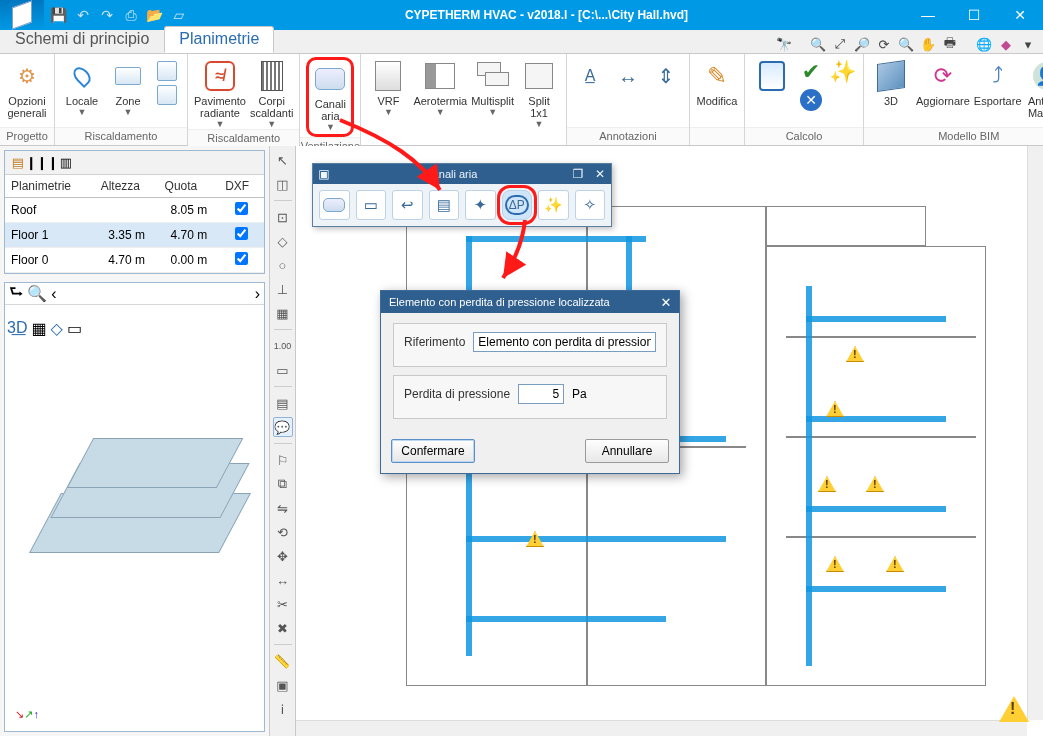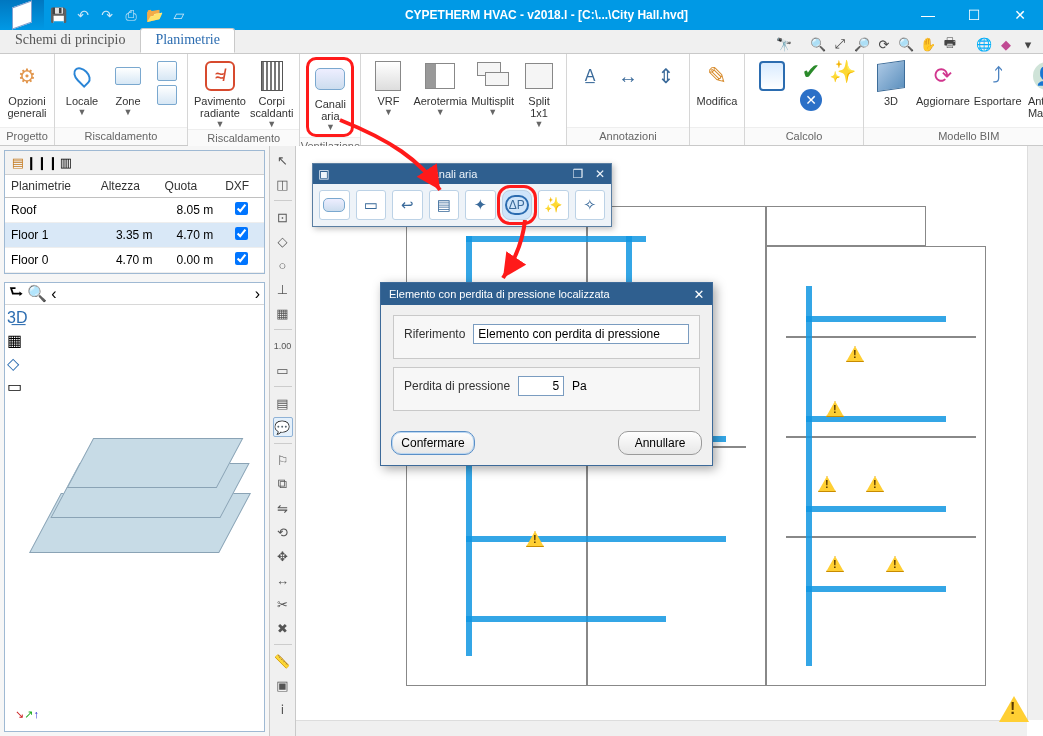--- a/index.html
+++ b/index.html
@@ -18,7 +18,7 @@
 
   
   .tabrow { height:24px; background:#f0f0f0; border-bottom:1px solid #c9c9c9; display:flex; align-items:flex-end; }
-  .tab { padding:3px 14px 4px; font-size:14px; color:#555; border:1px solid transparent;font-family:Liberation Serif, serif;  }
+  .tab { padding:3px 14px 4px; font-size:16px; color:#555; border:1px solid transparent;  }
   .tab.active { background:#fff; border:1px solid #c9c9c9; border-bottom-color:#fff; color:#2b6cb0; border-radius:3px 3px 0 0; }
   .tabrow .spacer { flex:1; }
   .tabicons { display:flex; gap:4px; padding-right:6px; align-items:center; }

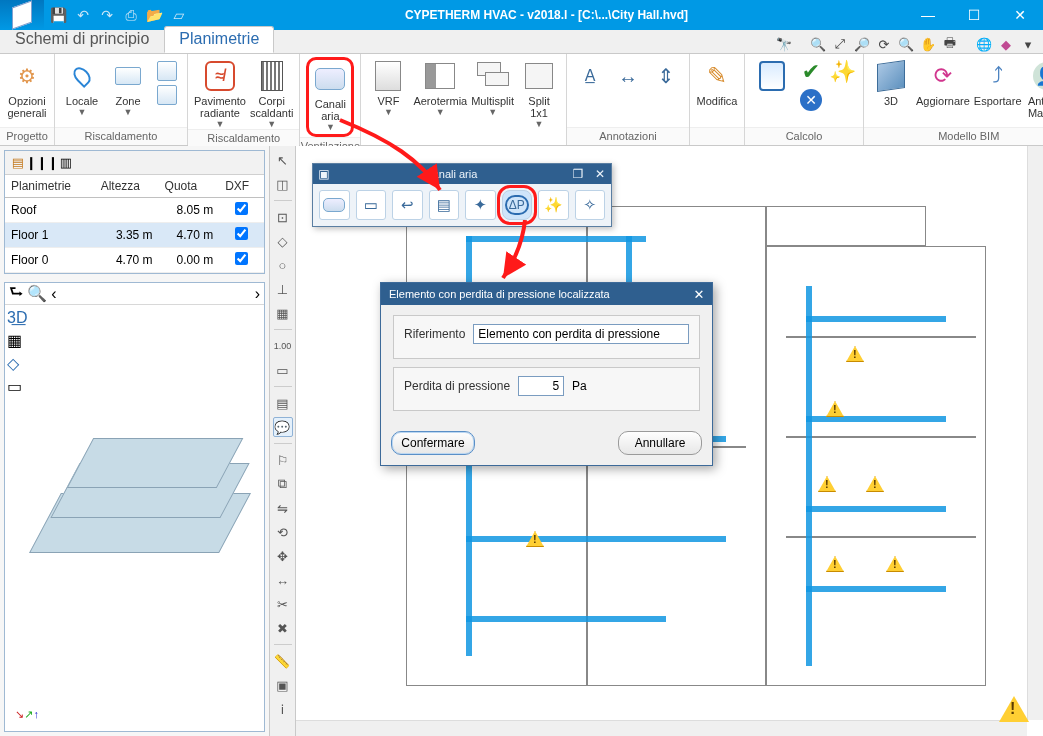--- a/index.html
+++ b/index.html
@@ -72,7 +72,7 @@
   table.plans th { text-align:left; background:#fff; font-weight:normal; color:#333; padding:4px 6px; border-bottom:1px solid #c0c0c0; }
   table.plans td { padding:4px 6px; border-bottom:1px solid #eee;margin-left:24px; }
   table.plans tr.sel td { background:#d9e8f7; }
-  table.plans td.r { text-align:right; }
+  table.plans td.r { text-align:center; }
   .cb { width:13px;height:13px; }
 
   .preview3d { flex:1; margin:4px; border:1px solid #9fb9d3; background:#fff; position:relative; }

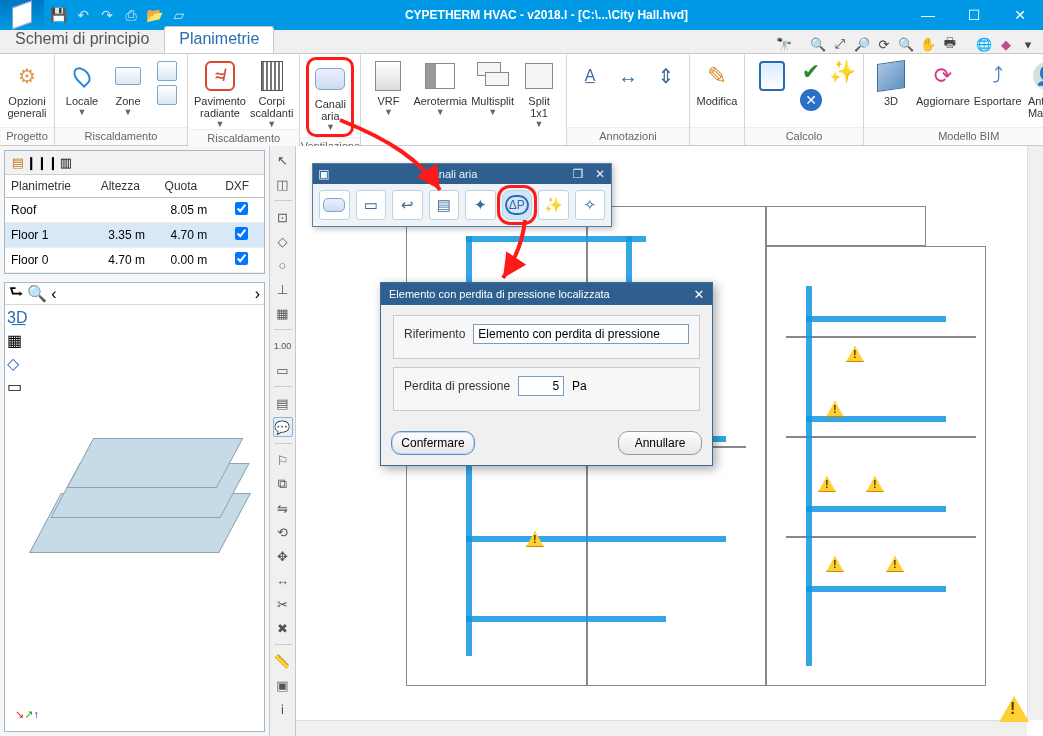--- a/index.html
+++ b/index.html
@@ -114,7 +114,7 @@
   .arrow-svg { position:absolute; pointer-events:none; }
 
   
-  .dialog { position:absolute; left:380px; top:282px; width:333px; border:1px solid #3d6a99; background:#f0f0f0; box-shadow:3px 3px 10px rgba(0,0,0,.35); }
+  .dialog { position:absolute; left:380px; top:290px; width:300px; border:1px solid #3d6a99; background:#f0f0f0; box-shadow:3px 3px 10px rgba(0,0,0,.35); }
   .dialog .dlg-title { height:22px; background:#2f5f8f; color:#fff; font-size:11px; display:flex; align-items:center; padding:0 2px; }
   .dlg-title .t { flex:1; padding-left:6px; }
   .dlg-title .x { width:22px;text-align:center;font-size:13px; }

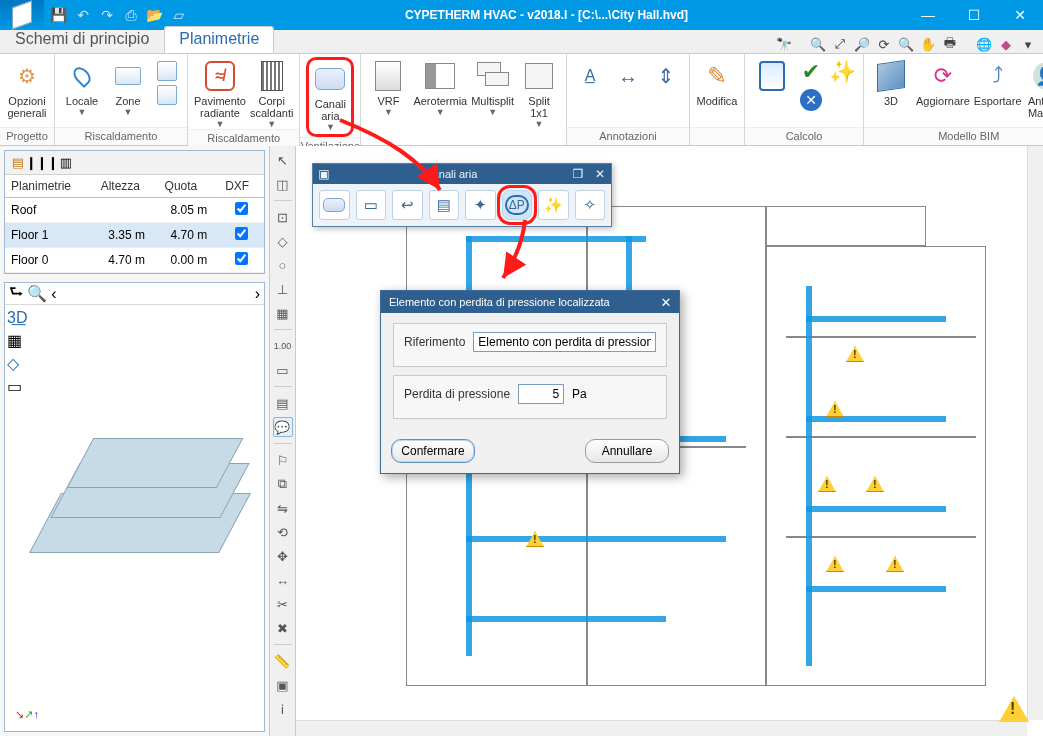--- a/index.html
+++ b/index.html
@@ -77,7 +77,7 @@
 
   .preview3d { flex:1; margin:4px; border:1px solid #9fb9d3; background:#fff; position:relative; }
   .preview3d .ptbar { height:22px; border-bottom:1px solid #d8d8d8; display:flex; align-items:center; gap:4px; padding:0 4px; }
-  .preview3d .sideicons { position:absolute; left:2px; top:26px; display:flex; flex-direction:column; gap:4px; }
+  .preview3d .sideicons { position:absolute; left:2px; top:36px; display:flex; gap:4px; }
   .building { position:absolute; left:40px; top:150px; width:200px; height:150px; }
   .slab { position:absolute; background:#c7dbe6; border:1px solid #8aa3b5; }
   .axes { position:absolute; left:10px; bottom:10px; font-size:11px; }

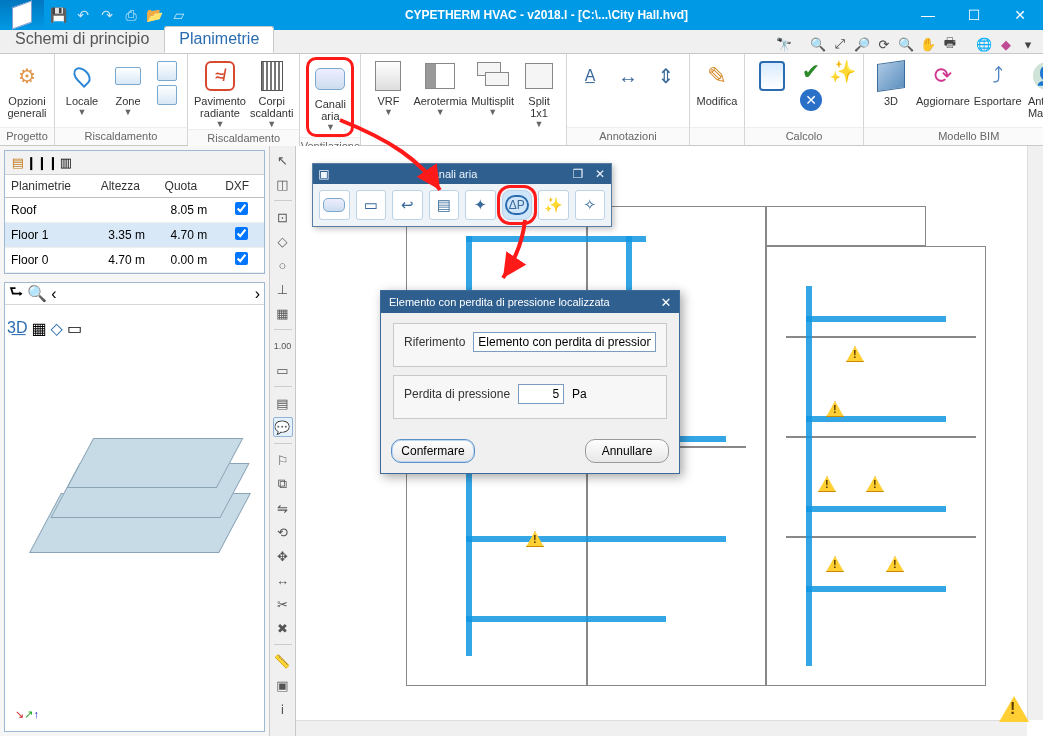--- a/index.html
+++ b/index.html
@@ -126,7 +126,7 @@
   .dialog input.num { width:46px; height:20px; border:1px solid #7a9cc0; text-align:right; padding:0 4px; font-size:12px; }
   .dialog .section-lbl { font-size:12px; color:#333; padding:4px 0 6px; }
   .dialog .btnrow { display:flex; justify-content:space-between; padding:6px 10px 10px; }
-  .dialog button { height:24px; min-width:84px; font-size:12px; border:1px solid #9a9a9a; background:linear-gradient(#fefefe,#e7e7e7); border-radius:10px; }
+  .dialog button { height:24px; min-width:84px; font-size:12px; border:1px solid #9a9a9a; background:linear-gradient(#fefefe,#e7e7e7); border-radius:2px; }
   .dialog button.primary { border:1px solid #5a8fc7; box-shadow:inset 0 0 0 1px #bcd7f1; }
 
 </style>

